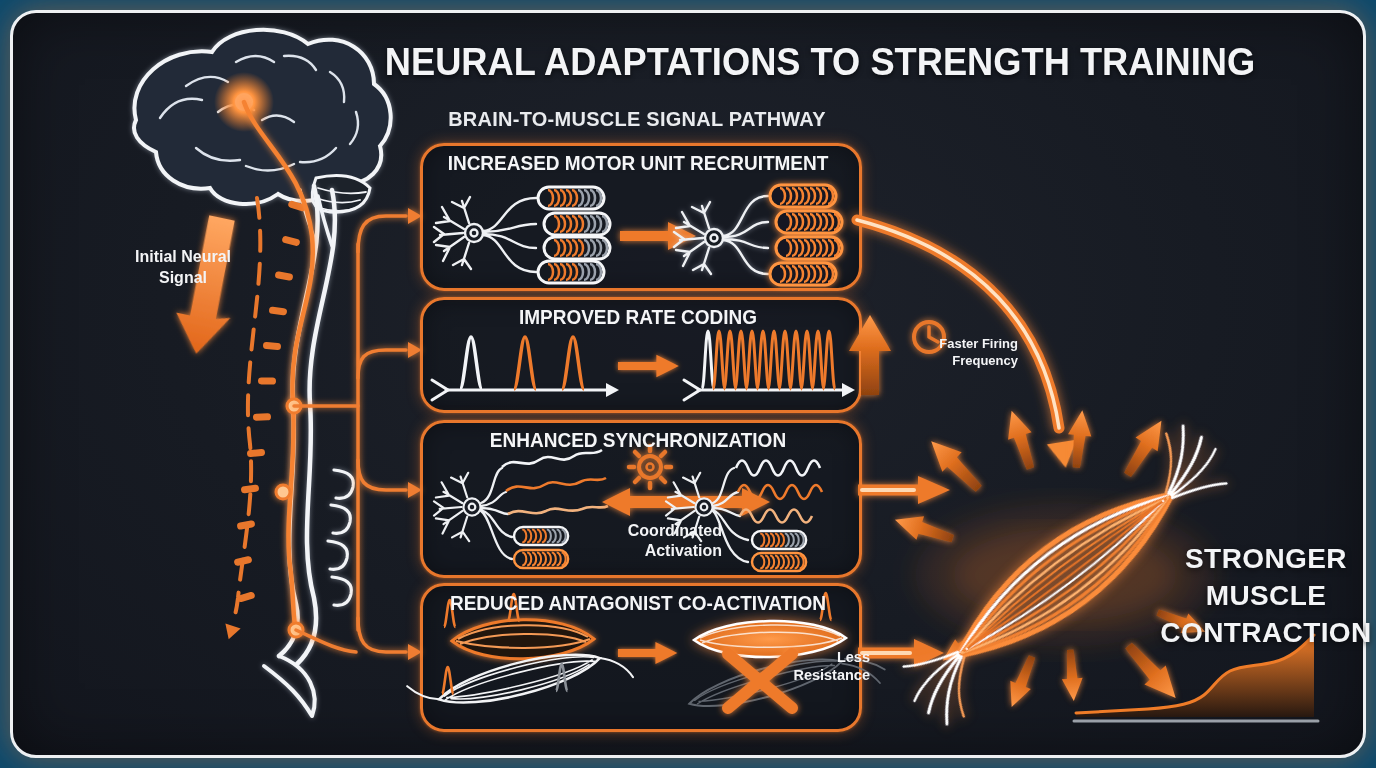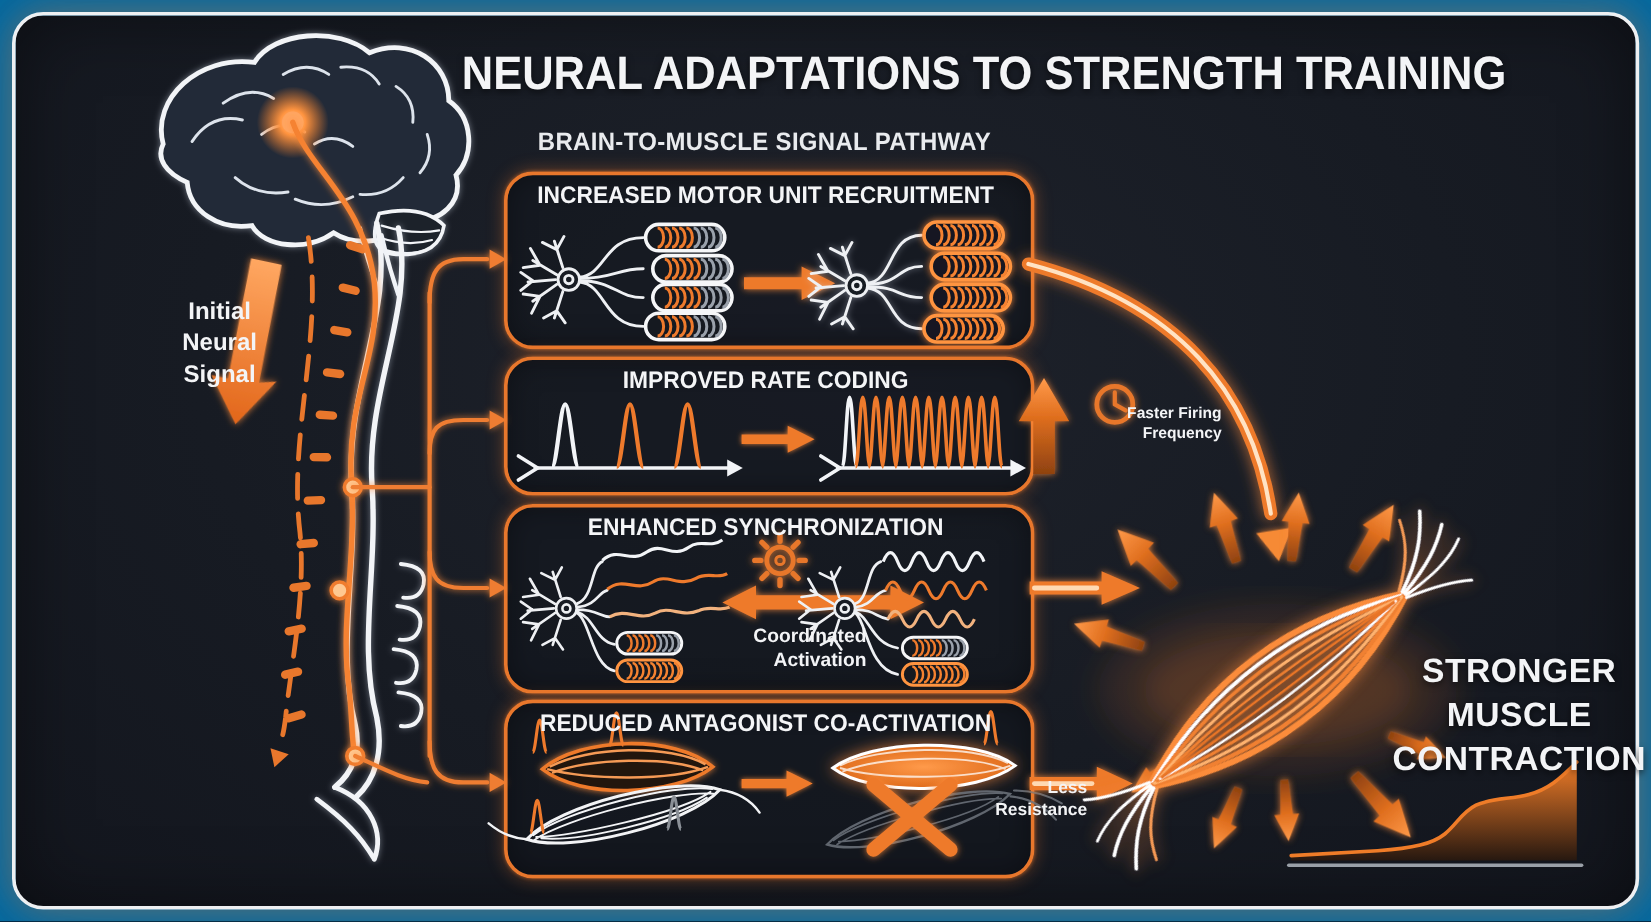--- a/index.html
+++ b/index.html
@@ -3,7 +3,7 @@
 <meta charset="utf-8">
 <style>
   html,body{margin:0;padding:0;background:#07080c;}
-  .stage{position:relative;width:1376px;height:768px;background:#0369a1;overflow:hidden;
+  .stage{position:relative;width:1376px;height:768px;background:#0c4a6e;overflow:hidden;
          font-family:"Liberation Sans",sans-serif;}
   .frame{position:absolute;left:10px;top:10px;width:1350px;height:742px;
          border:3px solid #eef0f2;border-radius:26px;

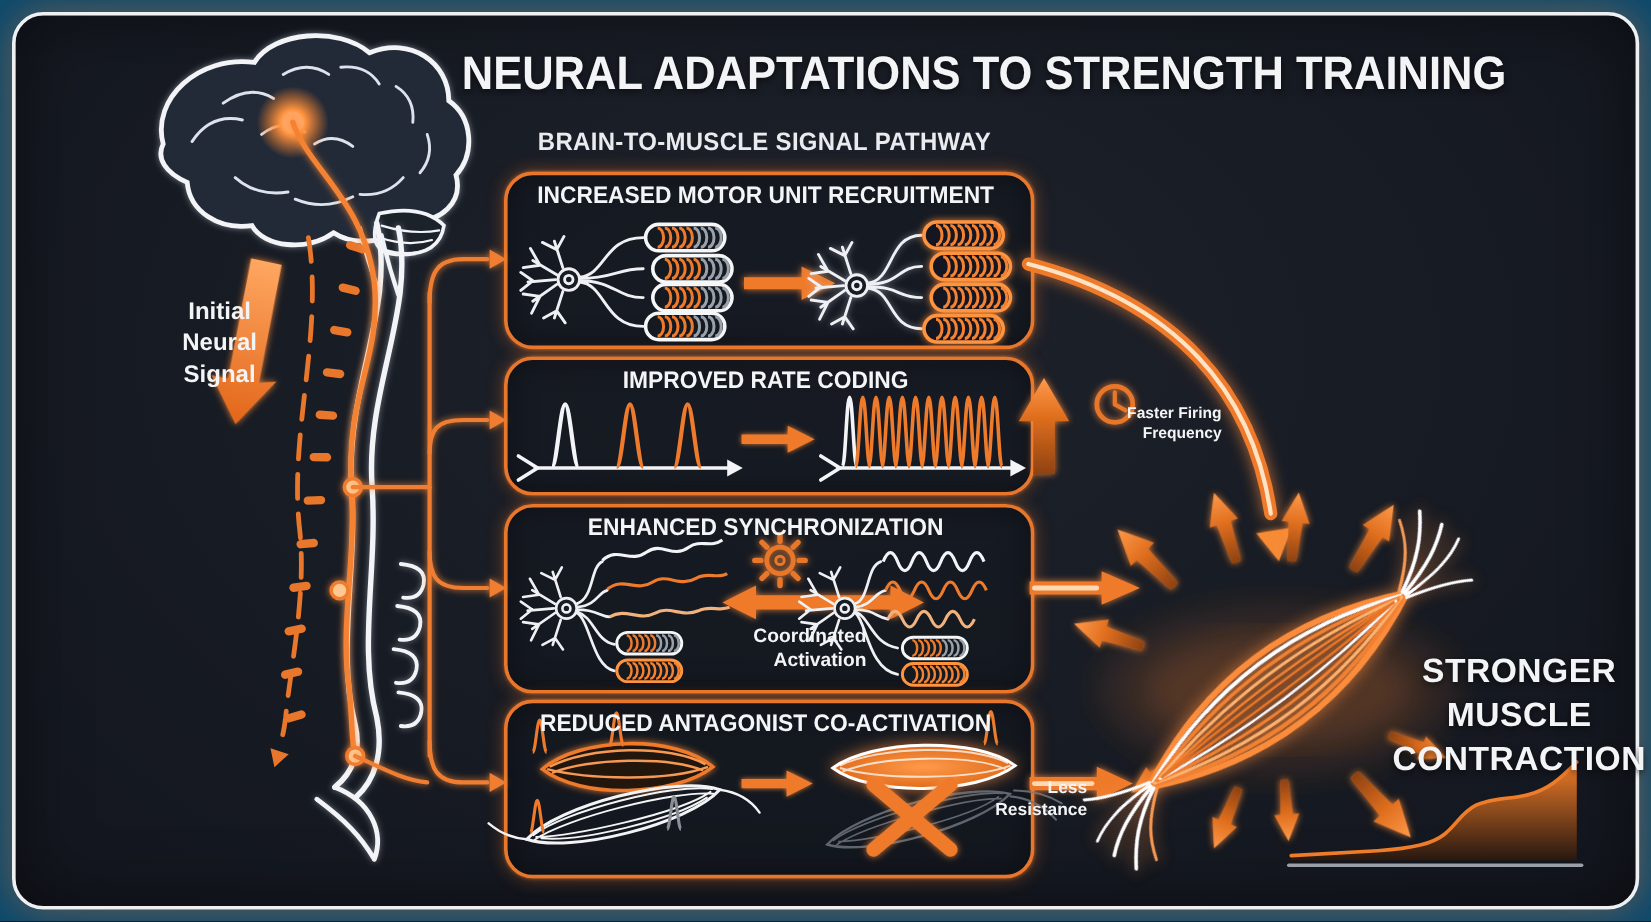--- a/index.html
+++ b/index.html
@@ -27,7 +27,7 @@
   #cap-sync{left:594px;top:521px;width:128px;font-size:16px;}
   #cap-less{left:778px;top:648px;width:92px;font-size:14.5px;margin-left:36px;}
   #cap-fff{left:890px;top:336px;width:128px;font-size:13px;text-align:right;line-height:1.3;}
-  #lbl-initial{left:126px;top:247px;width:114px;font-size:20px;line-height:1.3;text-align:center;}
+  #lbl-initial{left:126px;top:247px;width:114px;font-size:16px;line-height:1.3;text-align:center;}
   .result{left:1148px;top:541px;width:236px;text-align:center;font-size:28px;line-height:1.32;
           letter-spacing:.4px;text-shadow:0 2px 6px rgba(0,0,0,.6);}
   .result span{display:block;}

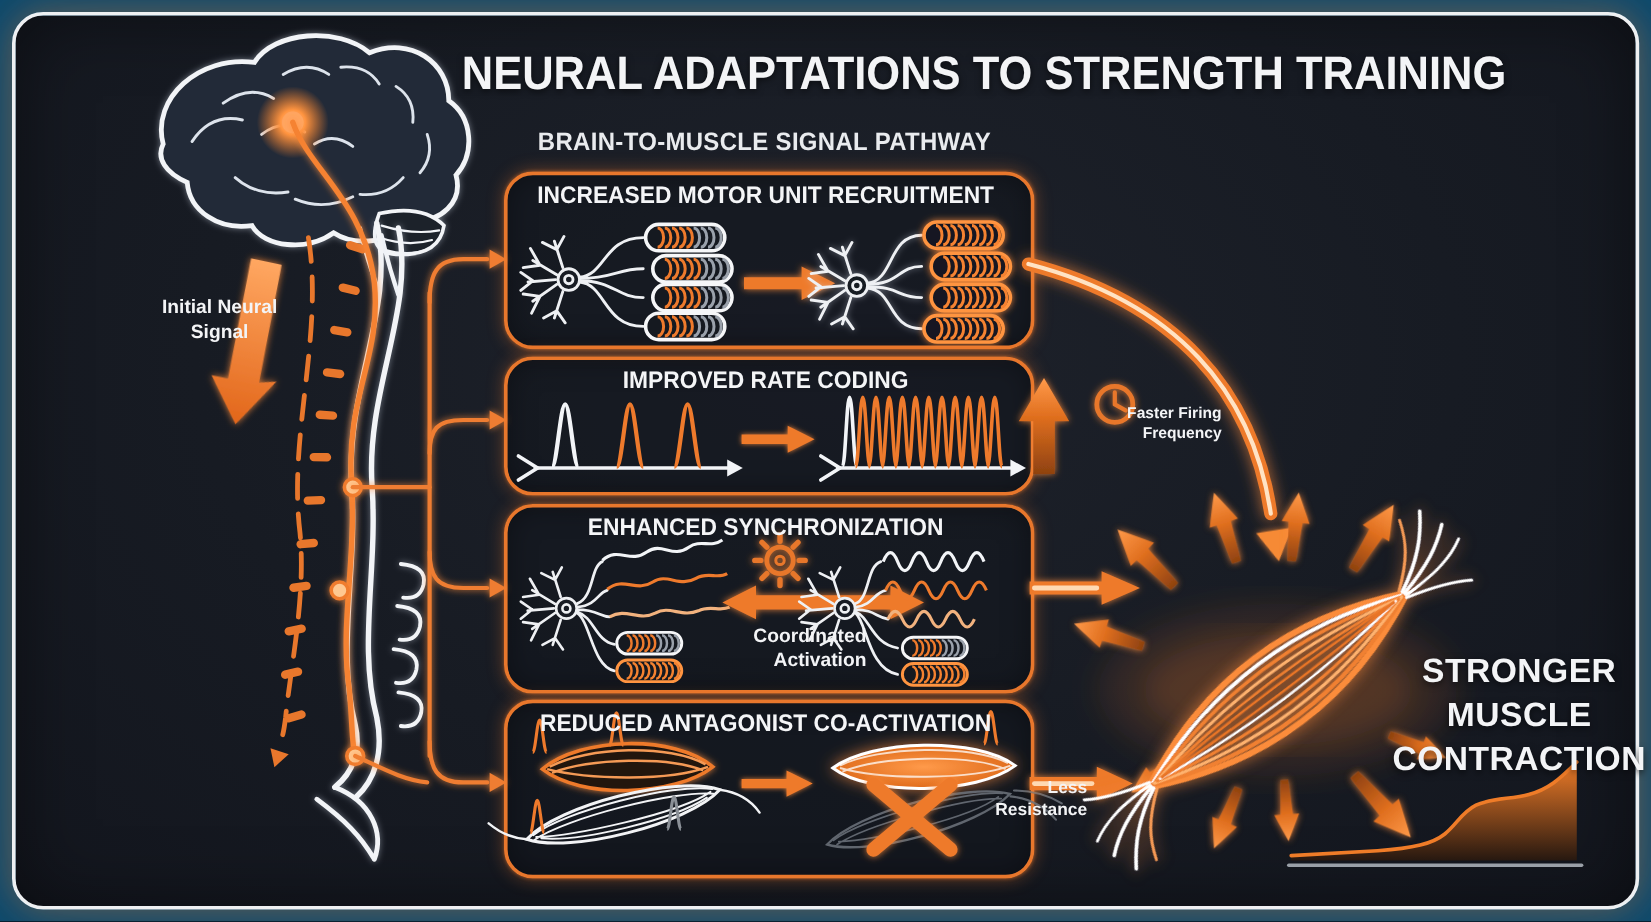--- a/index.html
+++ b/index.html
@@ -25,7 +25,7 @@
              color:#f4f5f7;transform:scaleX(.95);}
   .cap{position:absolute;text-align:right;font-weight:bold;color:#f3f4f6;line-height:1.25;}
   #cap-sync{left:594px;top:521px;width:128px;font-size:16px;}
-  #cap-less{left:778px;top:648px;width:92px;font-size:14.5px;margin-left:36px;}
+  #cap-less{left:778px;top:648px;width:92px;font-size:14.5px;}
   #cap-fff{left:890px;top:336px;width:128px;font-size:13px;text-align:right;line-height:1.3;}
   #lbl-initial{left:126px;top:247px;width:114px;font-size:16px;line-height:1.3;text-align:center;}
   .result{left:1148px;top:541px;width:236px;text-align:center;font-size:28px;line-height:1.32;

